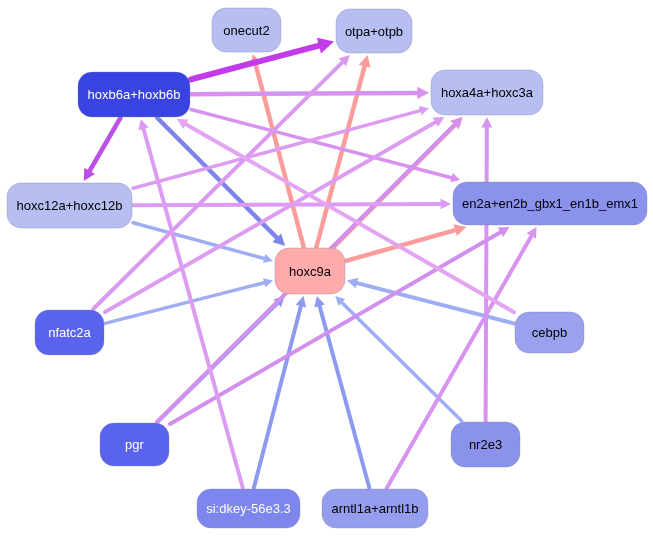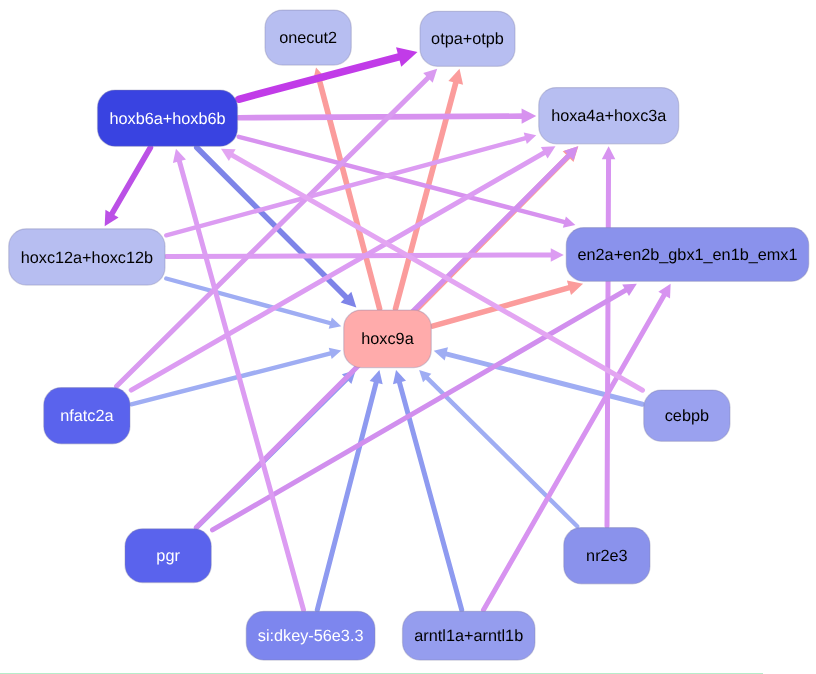--- a/index.html
+++ b/index.html
@@ -12,7 +12,7 @@
     position: relative;
     width: 653px;
     height: 539px;
-    background: #22c55e;
+    background: #404040;
     overflow: hidden;
   }
   svg { display: block; }

